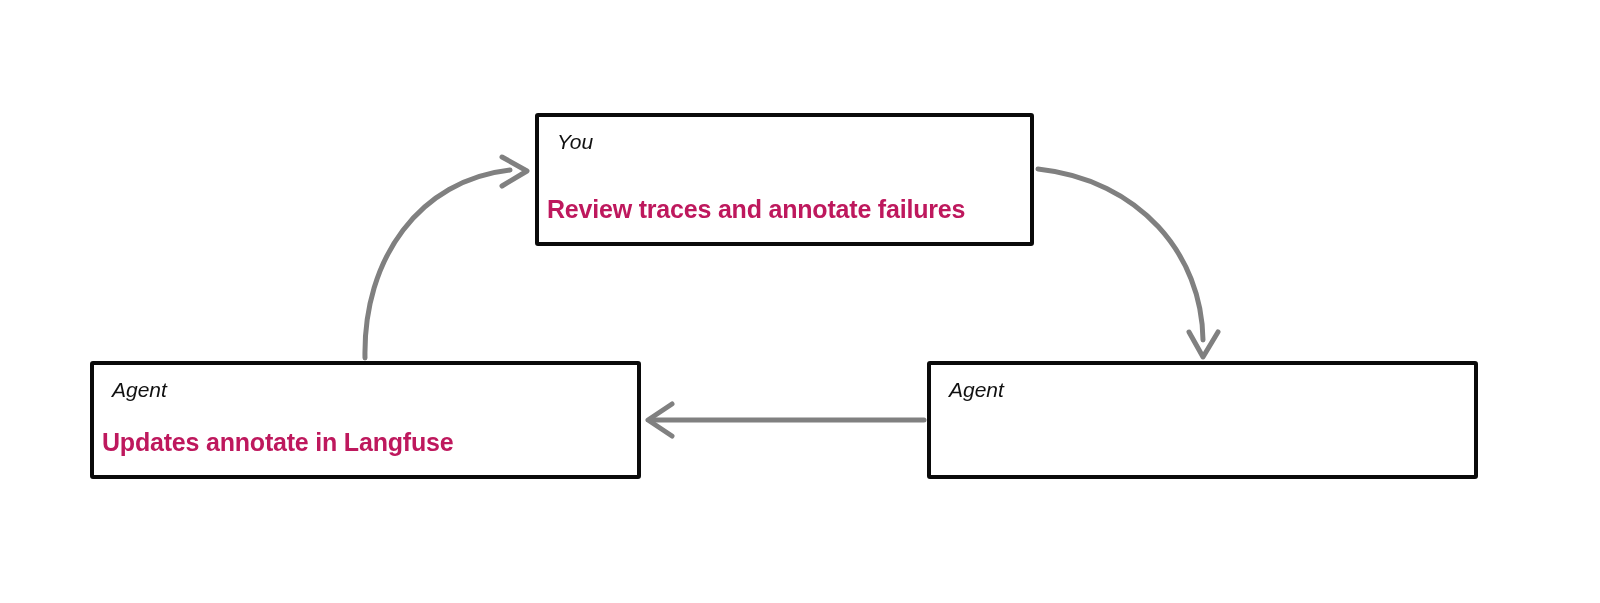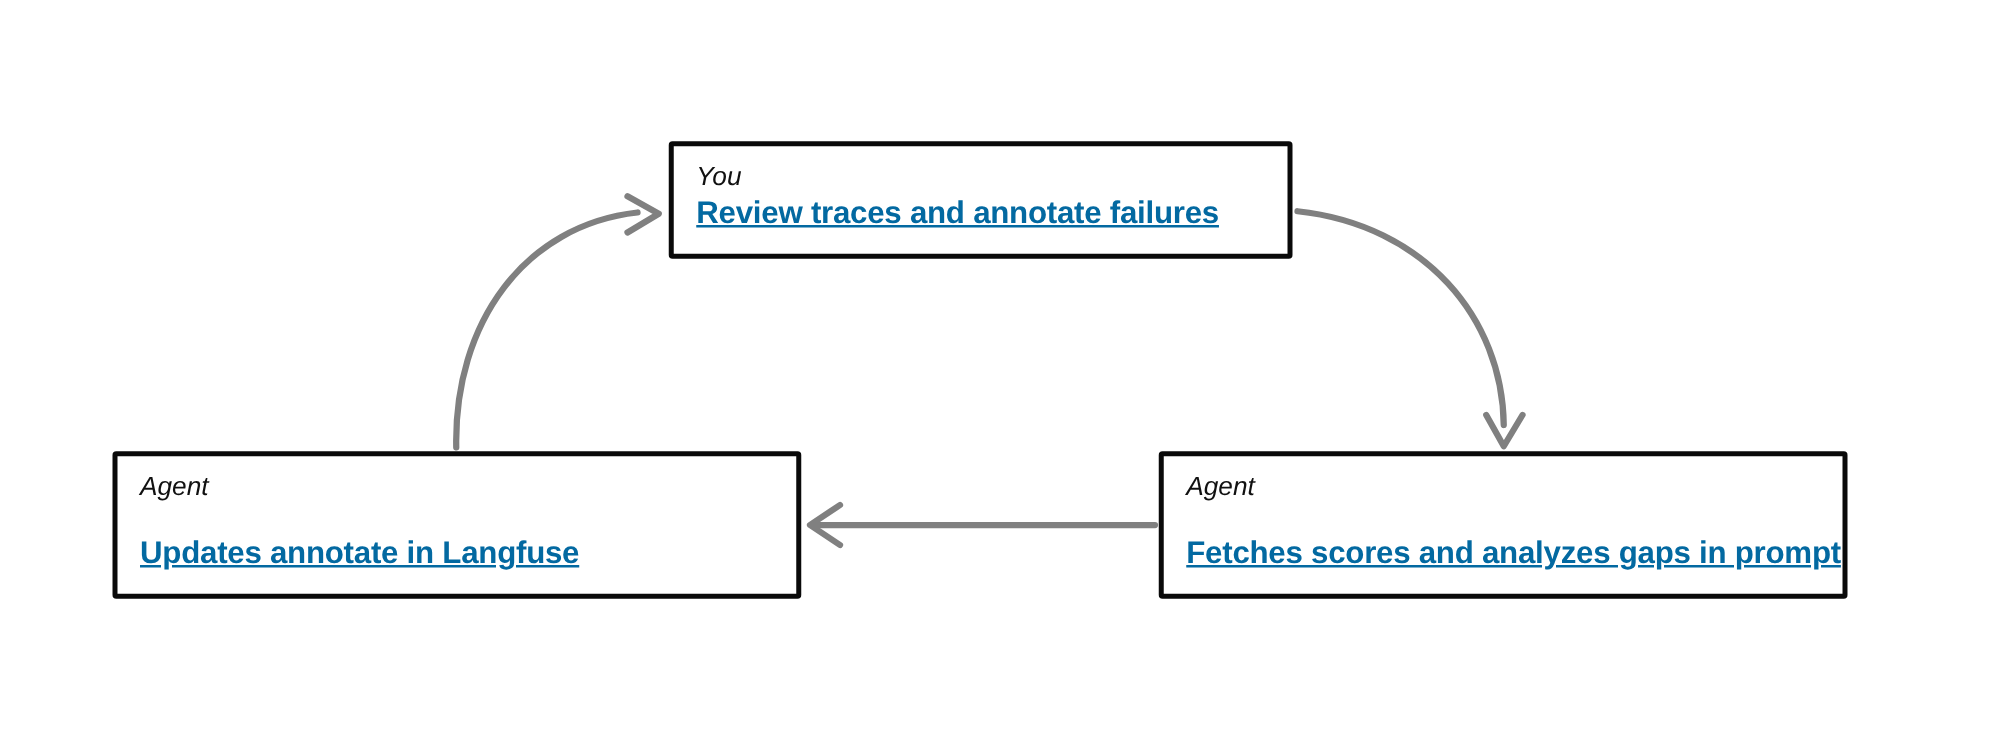--- a/index.html
+++ b/index.html
@@ -52,7 +52,7 @@
     white-space: nowrap;
     text-decoration: underline;
   }
-  #node-you      { left: 535px; top: 113px;  width: 499px; height: 94px; }
+  #node-you      { left: 535px; top: 113px;  width: 499px; height: 133px; }
   #node-updates  { left: 90px;  top: 361px;  width: 551px; height: 118px; }
   #node-fetches  { left: 927px; top: 361px;  width: 551px; height: 118px; }
 </style>

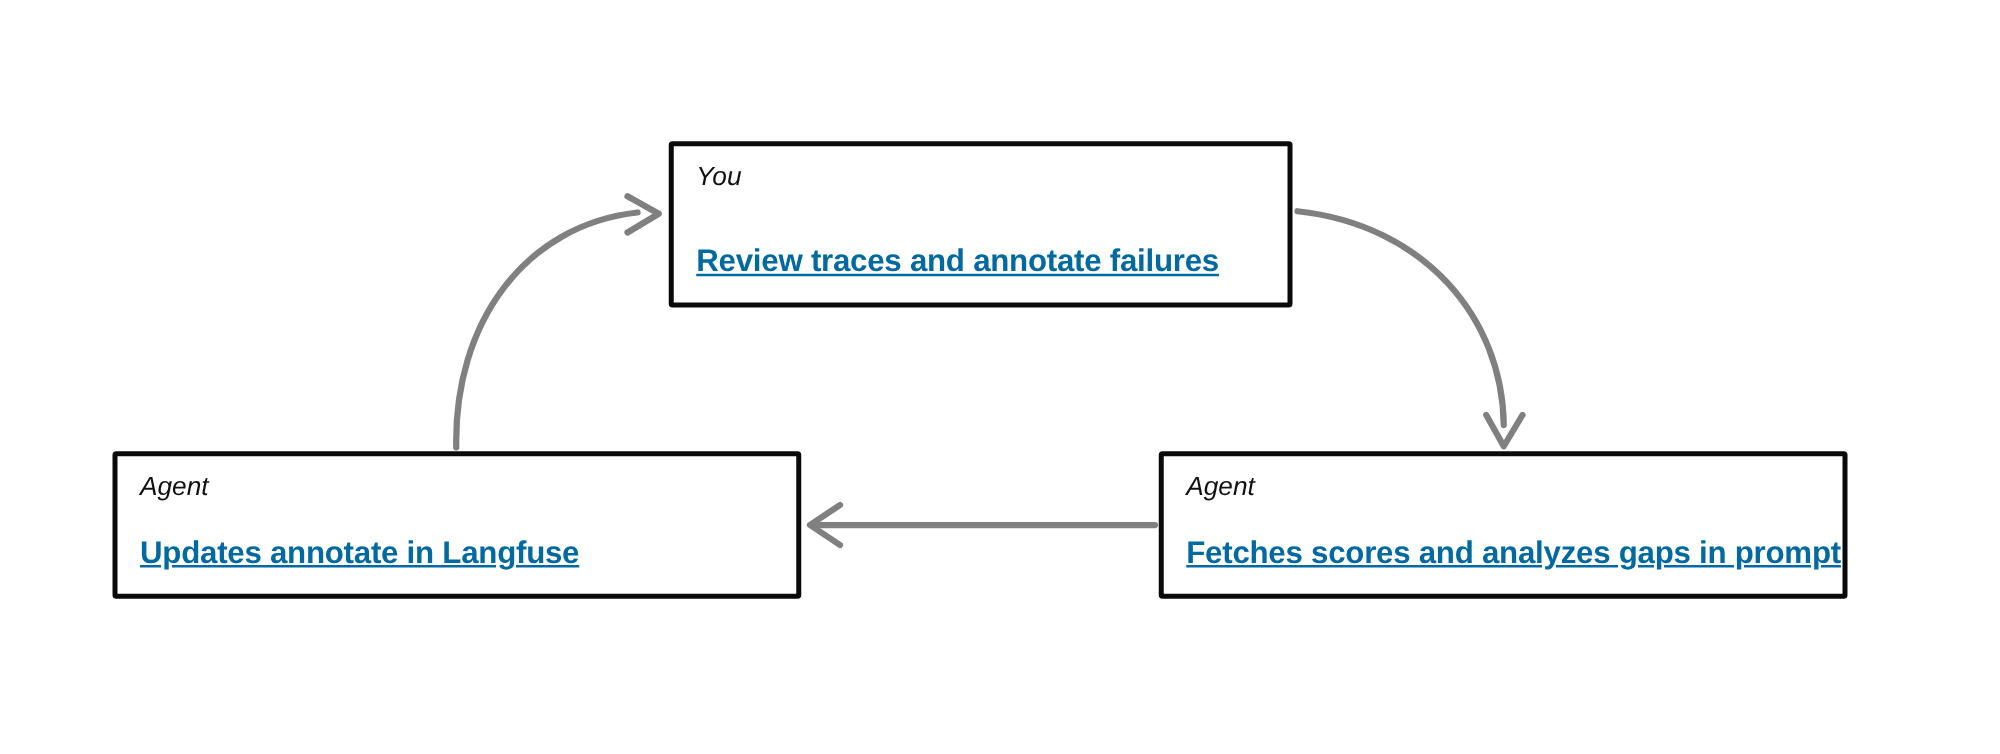--- a/index.html
+++ b/index.html
@@ -42,15 +42,14 @@
   }
   .node-title {
     position: absolute;
-    left: 18px;
+    left: 8px;
     bottom: 20px;
     font-size: 25px;
     font-weight: bold;
     line-height: 1;
-    color: #0369a1;
+    color: #be185d;
     letter-spacing: -0.2px;
     white-space: nowrap;
-    text-decoration: underline;
   }
   #node-you      { left: 535px; top: 113px;  width: 499px; height: 133px; }
   #node-updates  { left: 90px;  top: 361px;  width: 551px; height: 118px; }

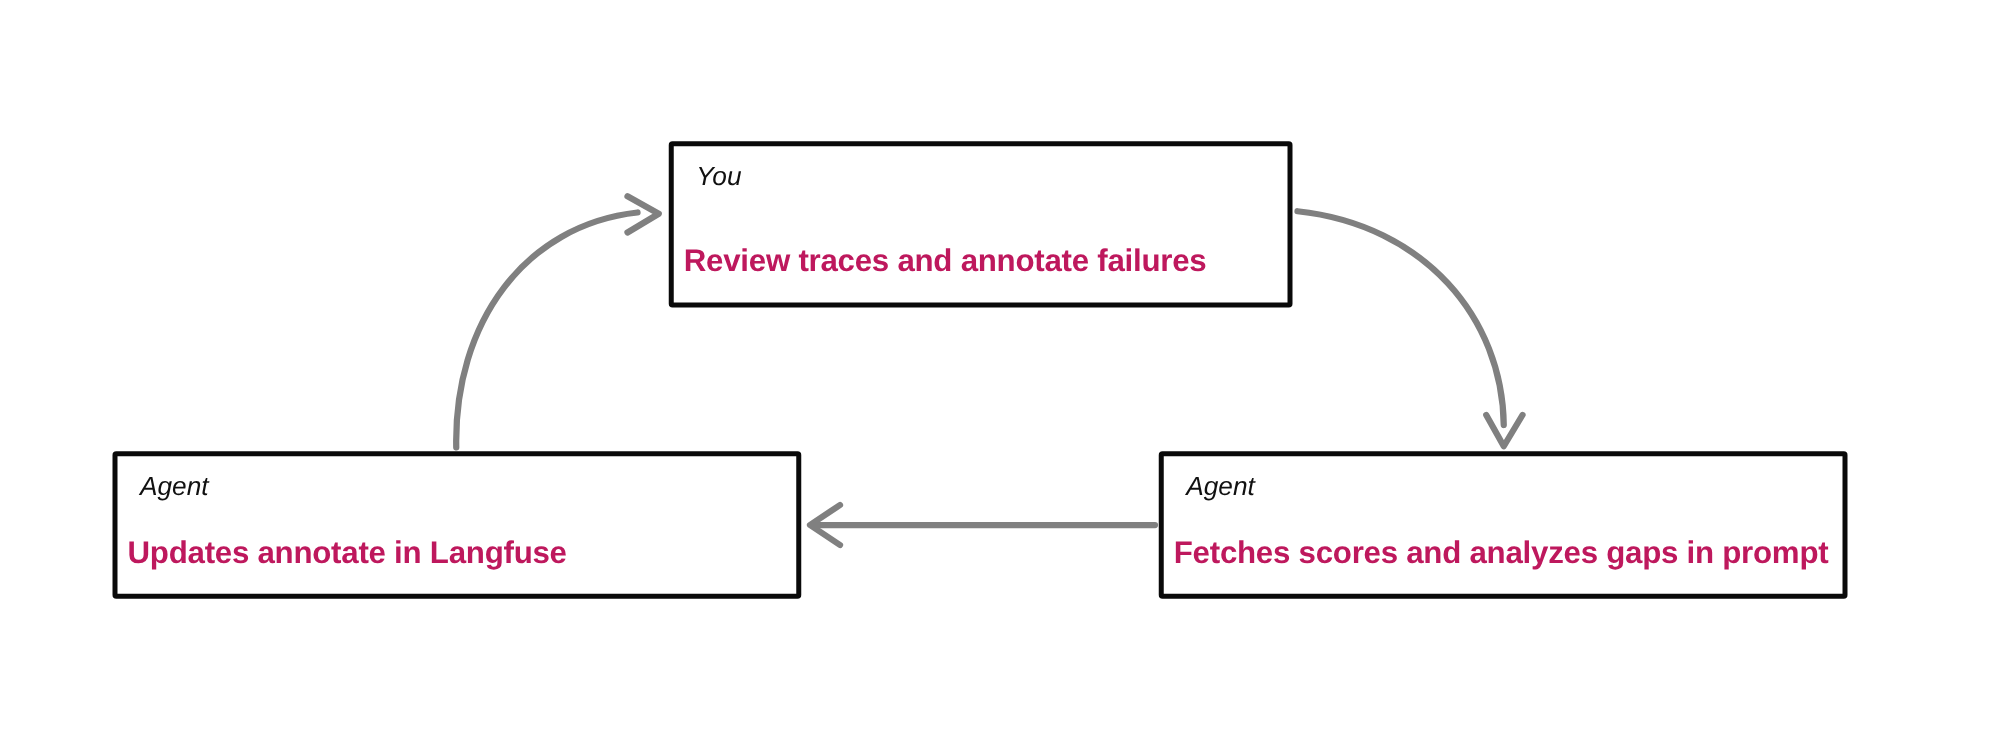--- a/index.html
+++ b/index.html
@@ -85,7 +85,6 @@
 
   <div class="node" id="node-fetches">
     <div class="node-role">Agent</div>
-    <div class="node-title">Fetches scores and analyzes gaps in prompt</div>
   </div>
 
   <div class="node" id="node-updates">

